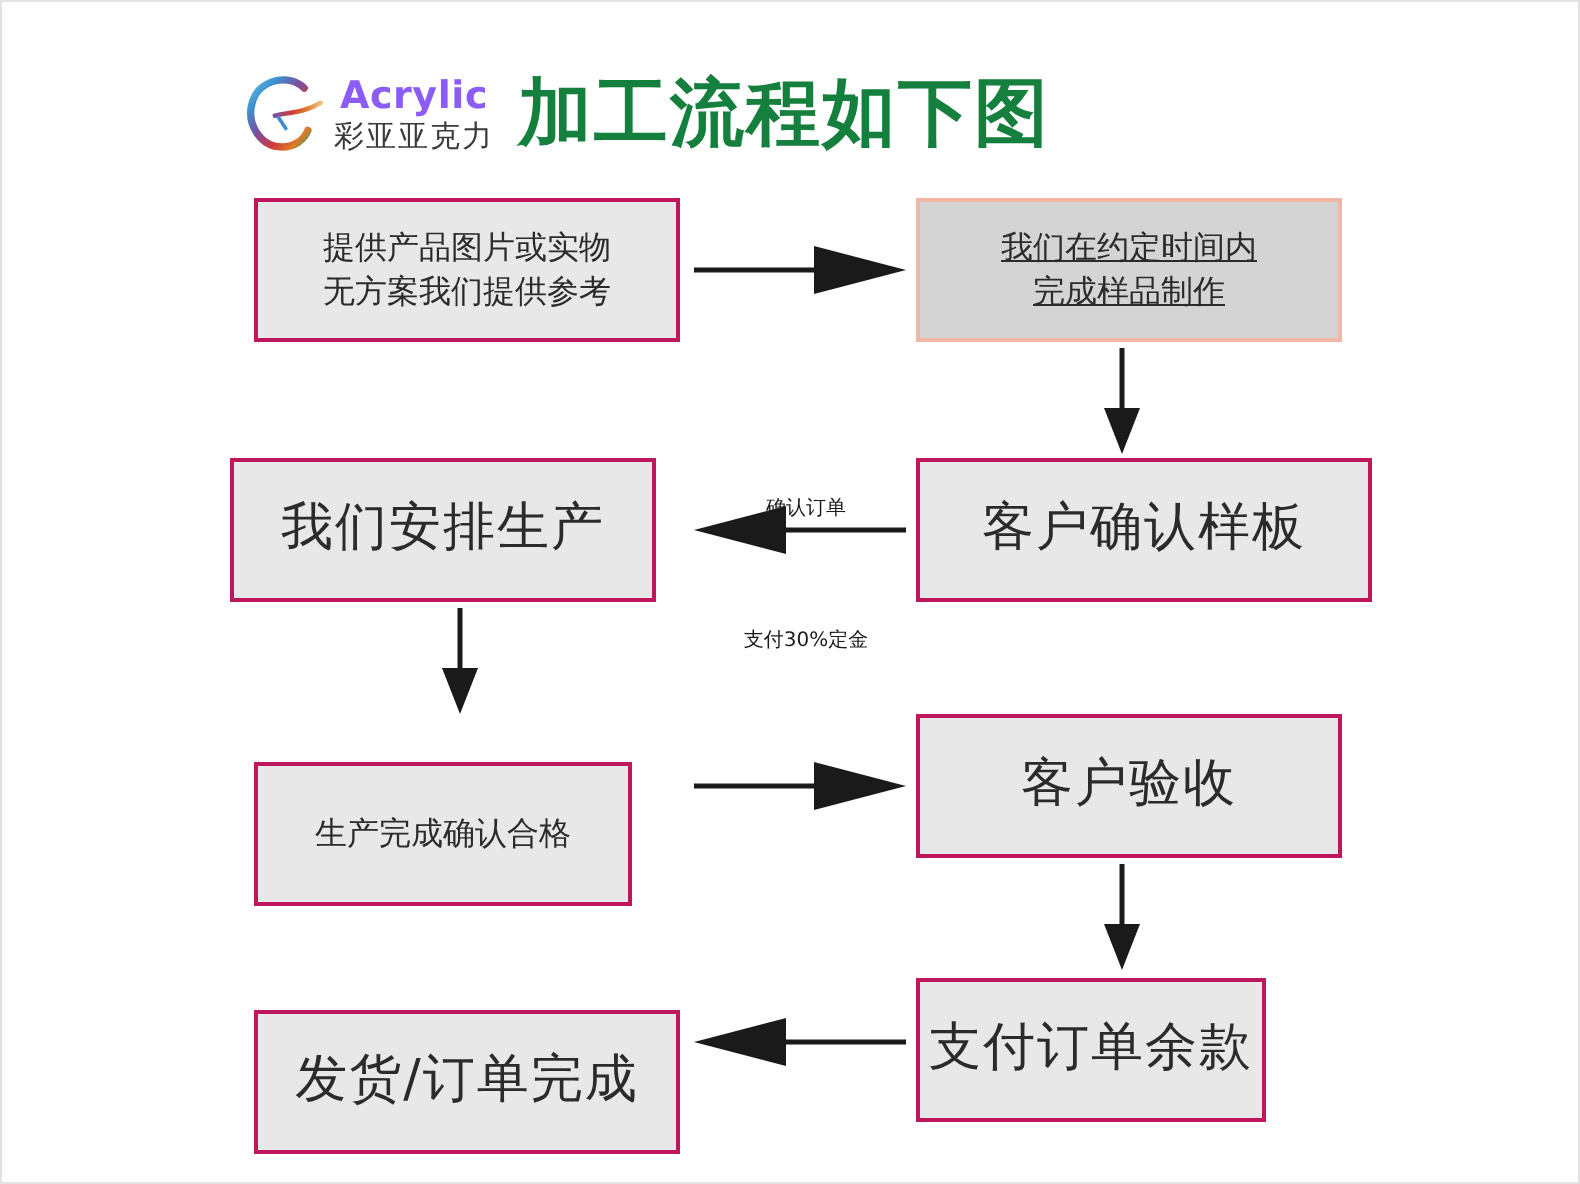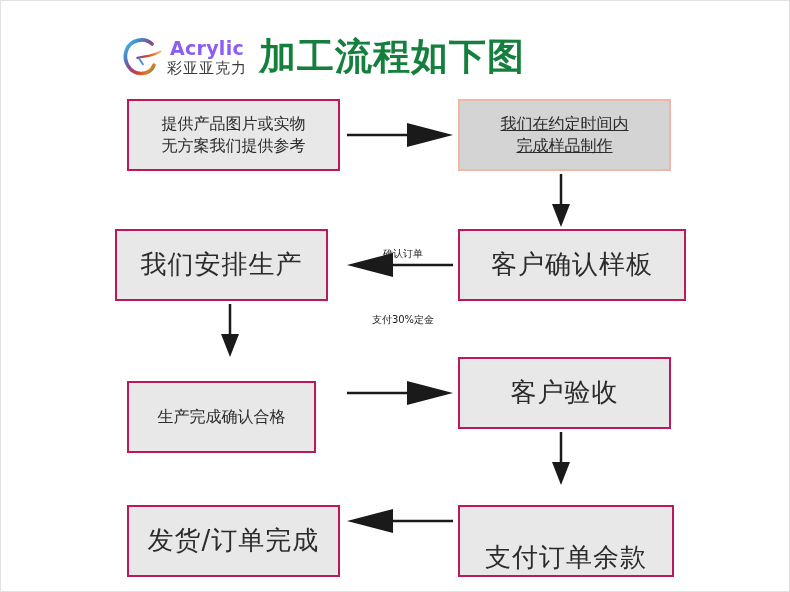--- a/index.html
+++ b/index.html
@@ -95,7 +95,7 @@
   .b5 { left:126px; top:356px; width:189px; height:72px;margin-top:24px; }
   .b6 { left:457px; top:356px; width:213px; height:72px; }
   .b7 { left:126px; top:504px; width:213px; height:72px; }
-  .b8 { left:457px; top:504px; width:216px; height:72px;align-items:flex-end; }
+  .b8 { left:457px; top:488px; width:175px; height:72px; }
 
   
   .arrow {

